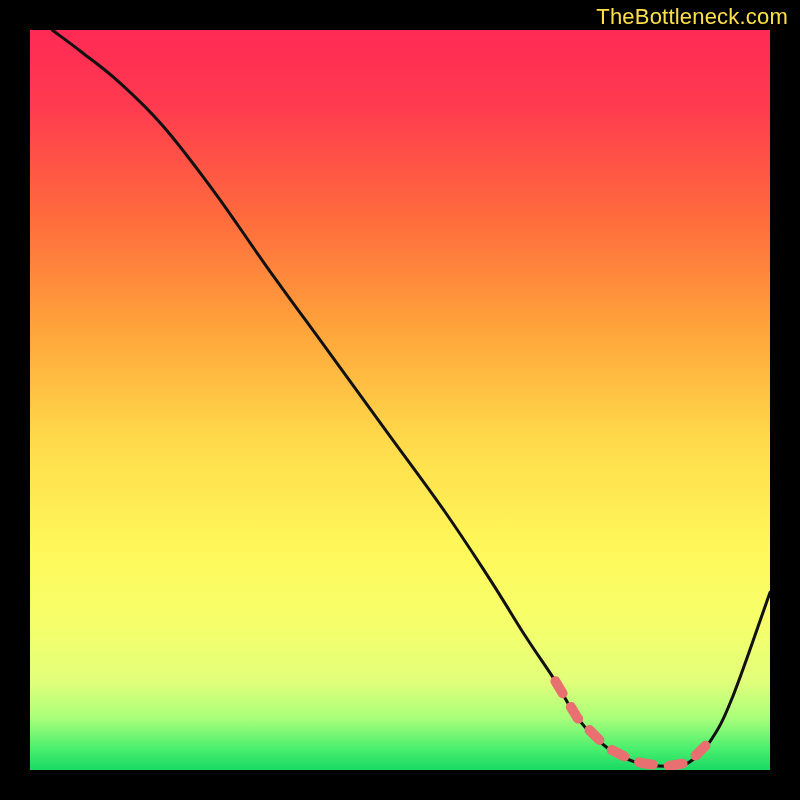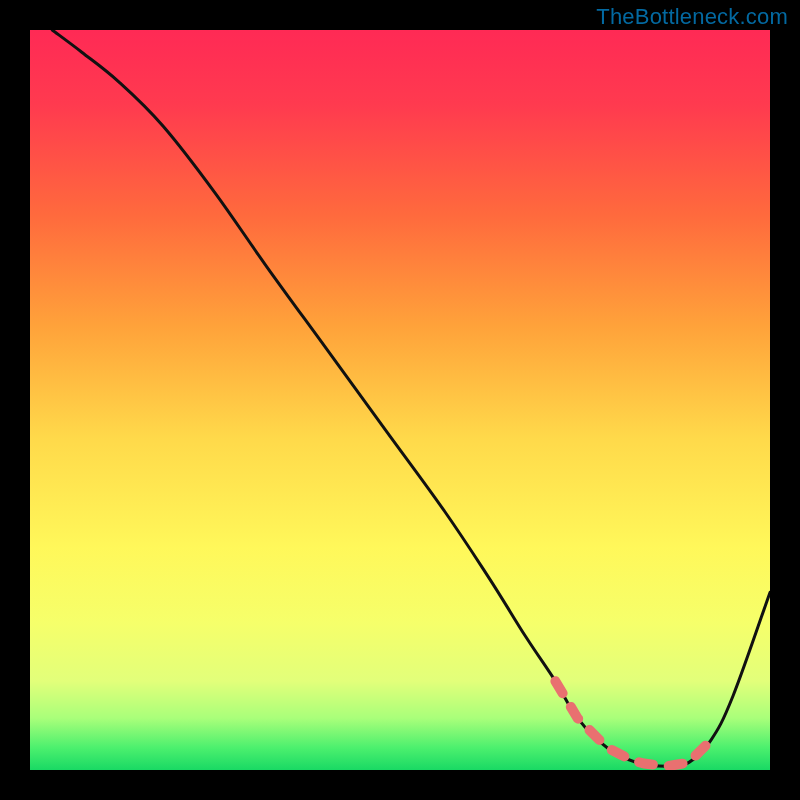--- a/index.html
+++ b/index.html
@@ -23,7 +23,7 @@
     position: absolute;
     top: 4px;
     right: 12px;
-    color: #0369a1;
+    color: #fde047;
     font-size: 22px;
     font-weight: 500;
     letter-spacing: 0.2px;

